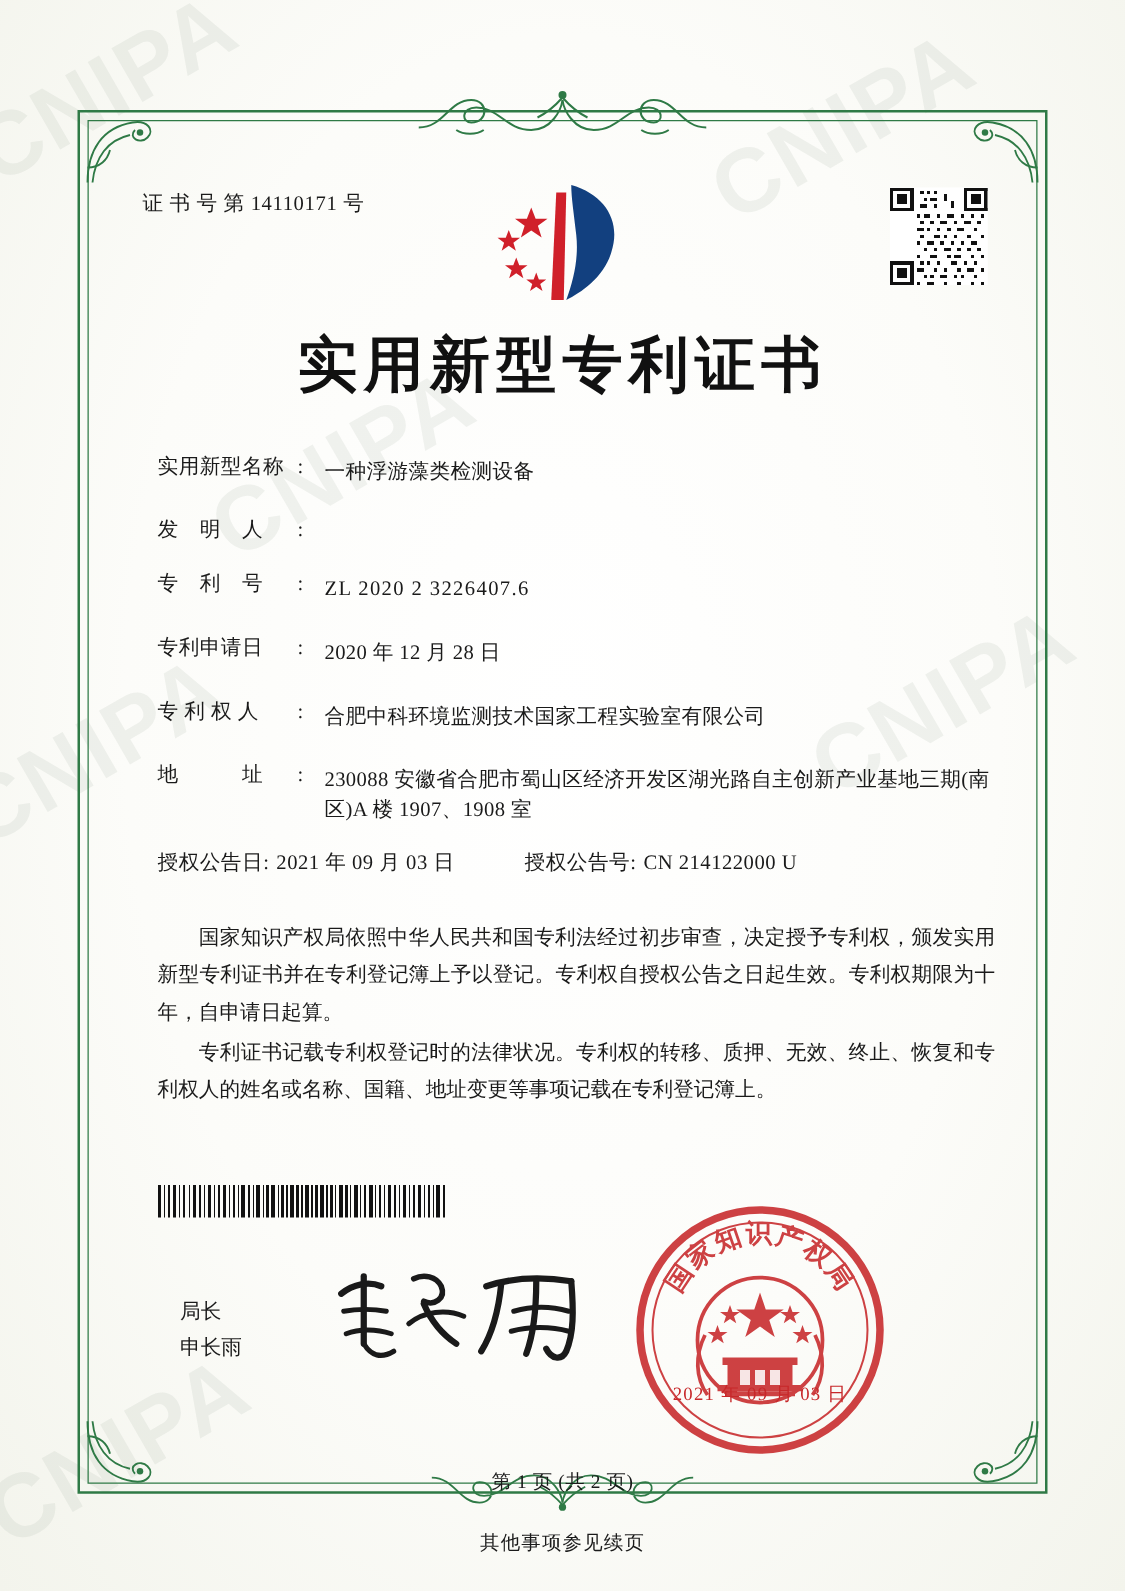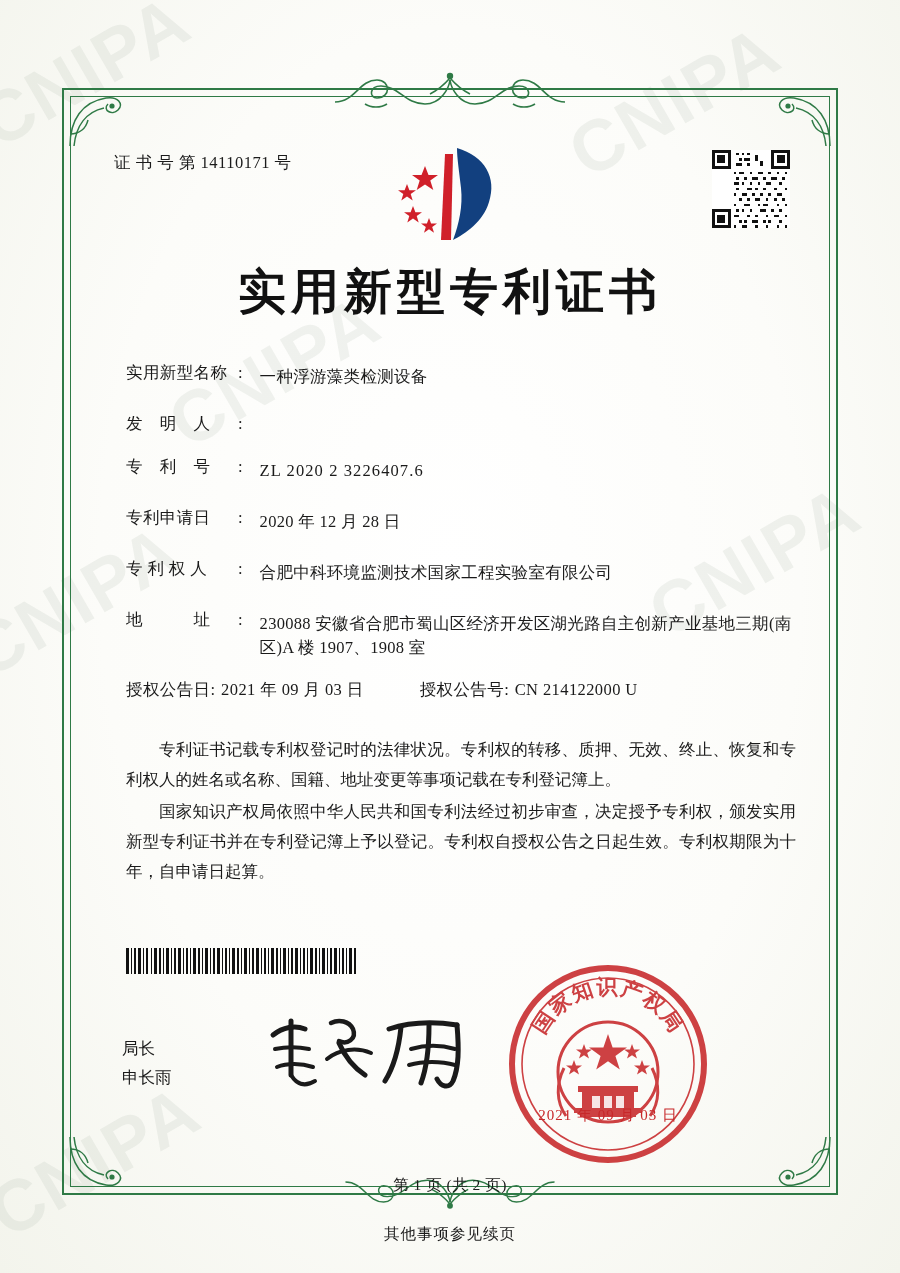--- a/index.html
+++ b/index.html
@@ -503,8 +503,8 @@
     </div>
 
     <div class="paragraphs">
+      <p>国家知识产权局依照中华人民共和国专利法经过初步审查，决定授予专利权，颁发实用新型专利证书并在专利登记簿上予以登记。专利权自授权公告之日起生效。专利权期限为十年，自申请日起算。</p>
       <p>专利证书记载专利权登记时的法律状况。专利权的转移、质押、无效、终止、恢复和专利权人的姓名或名称、国籍、地址变更等事项记载在专利登记簿上。</p>
-      <p>国家知识产权局依照中华人民共和国专利法经过初步审查，决定授予专利权，颁发实用新型专利证书并在专利登记簿上予以登记。专利权自授权公告之日起生效。专利权期限为十年，自申请日起算。</p>
     </div>
 
     <div class="barcode">

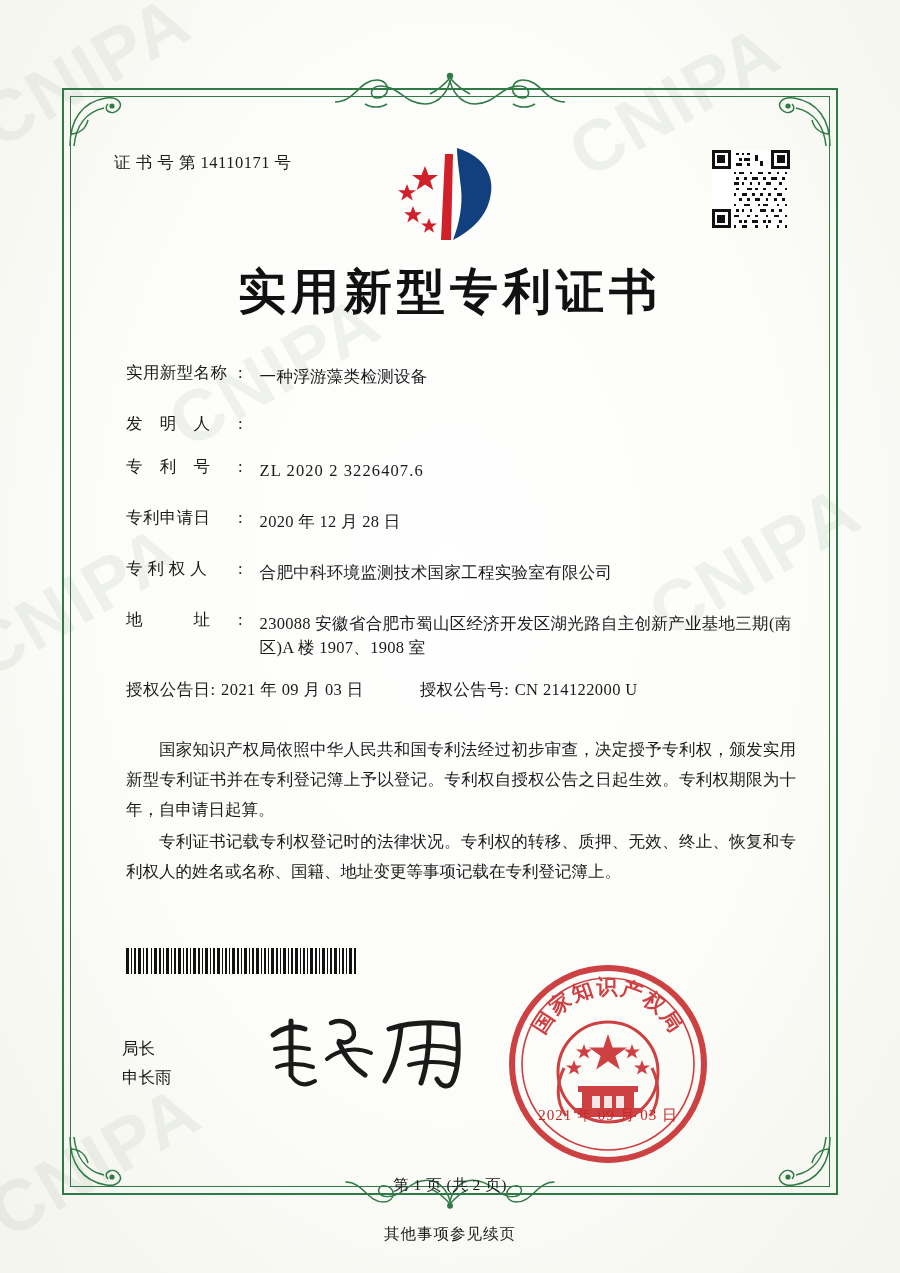--- a/index.html
+++ b/index.html
@@ -214,7 +214,7 @@
   
   .director {
     position: absolute;
-    left: 26px;
+    left: 48px;
     top: 915px;
     font-size: 16.5px;
     line-height: 1.75;

